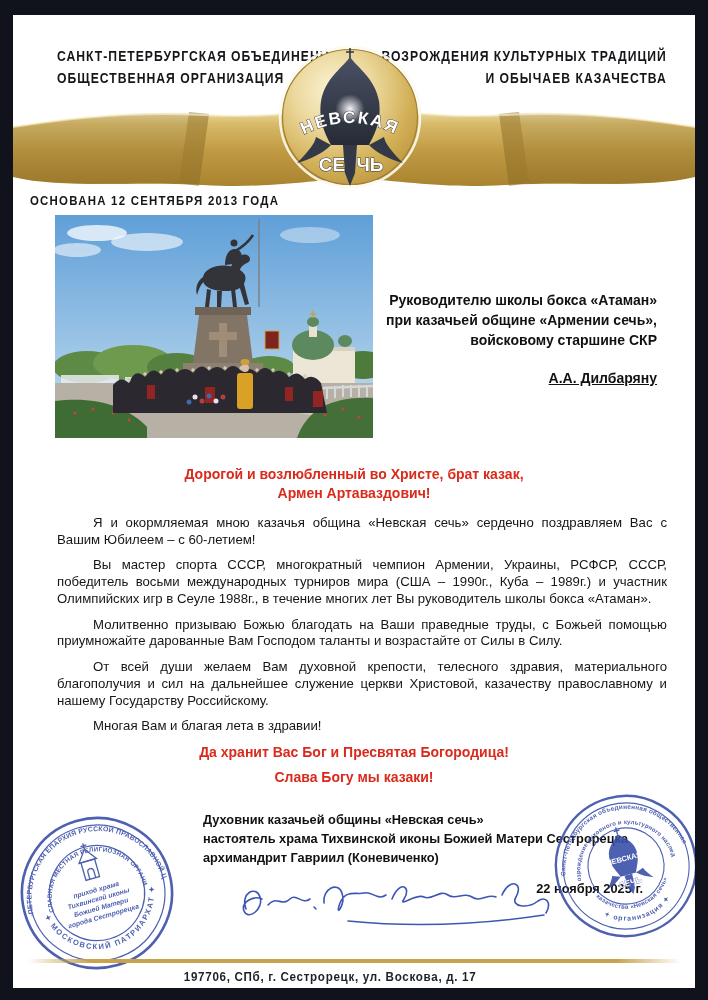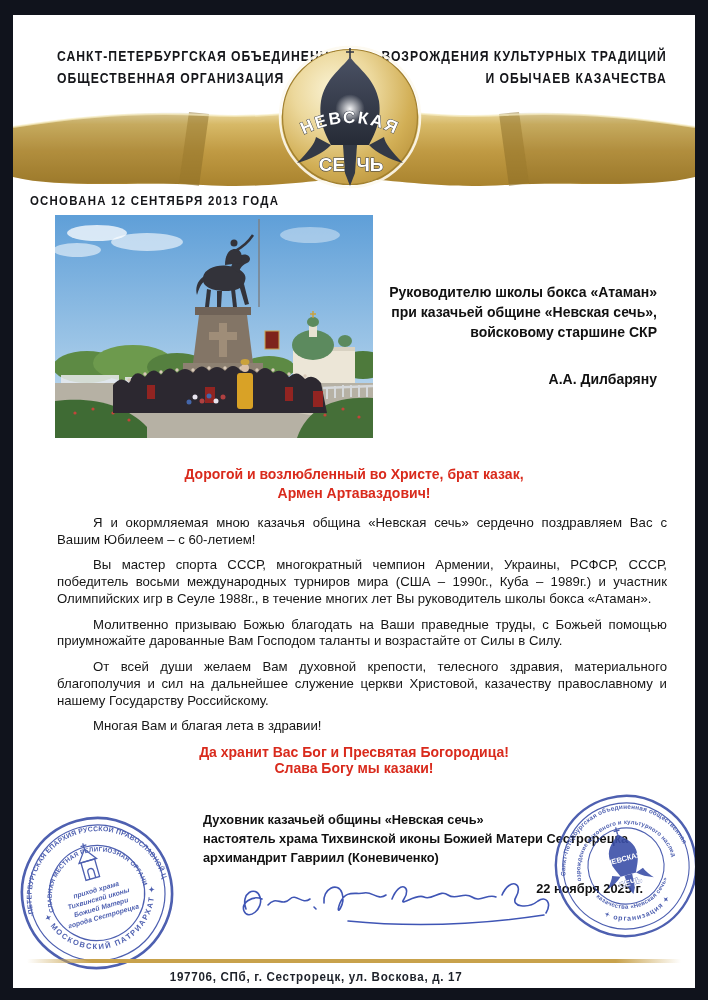--- a/index.html
+++ b/index.html
@@ -22,7 +22,7 @@
 
   .photo{position:absolute;left:42px;top:200px;width:318px;height:223px;}
 
-  .addressee{position:absolute;right:38px;top:268px;width:310px;text-align:right;
+  .addressee{position:absolute;right:38px;top:276px;width:310px;text-align:right;
        font-weight:bold;font-size:14px;line-height:1.42;color:#111;}
   .addressee .name{margin-top:27px;}
 

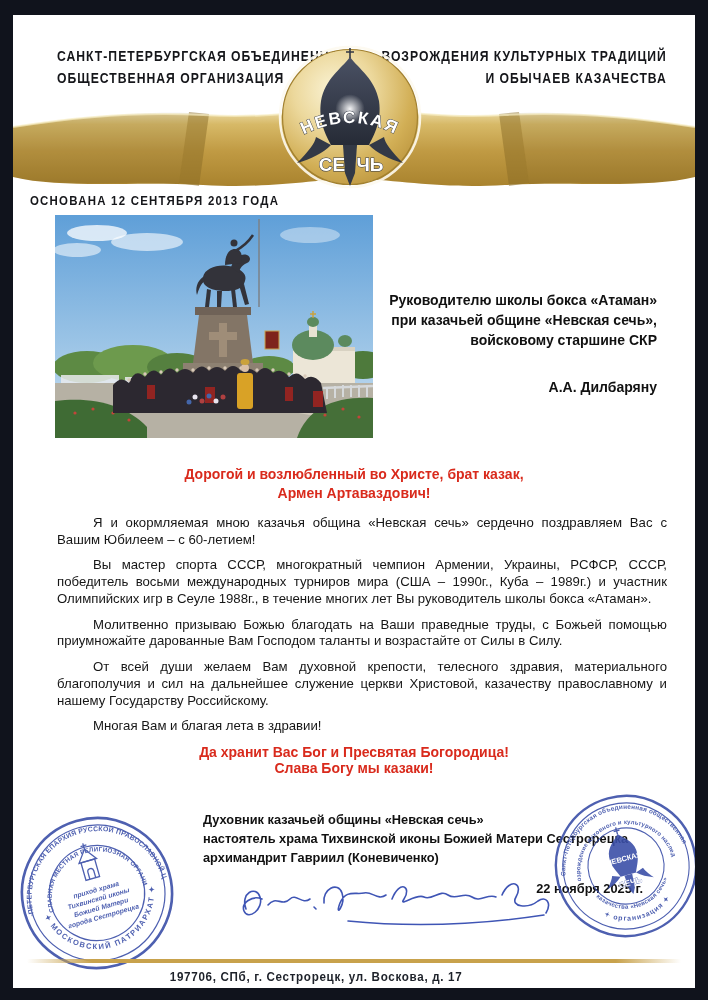--- a/index.html
+++ b/index.html
@@ -242,7 +242,7 @@
 
     <div class="addressee">
       <div>Руководителю школы бокса «Атаман»</div>
-      <div>при казачьей общине «Невская сечь»,</div>
+      <div>при казачьей общине «Армении сечь»,</div>
       <div>войсковому старшине СКР</div>
       <div class="name">А.А. Дилбаряну</div>
     </div>

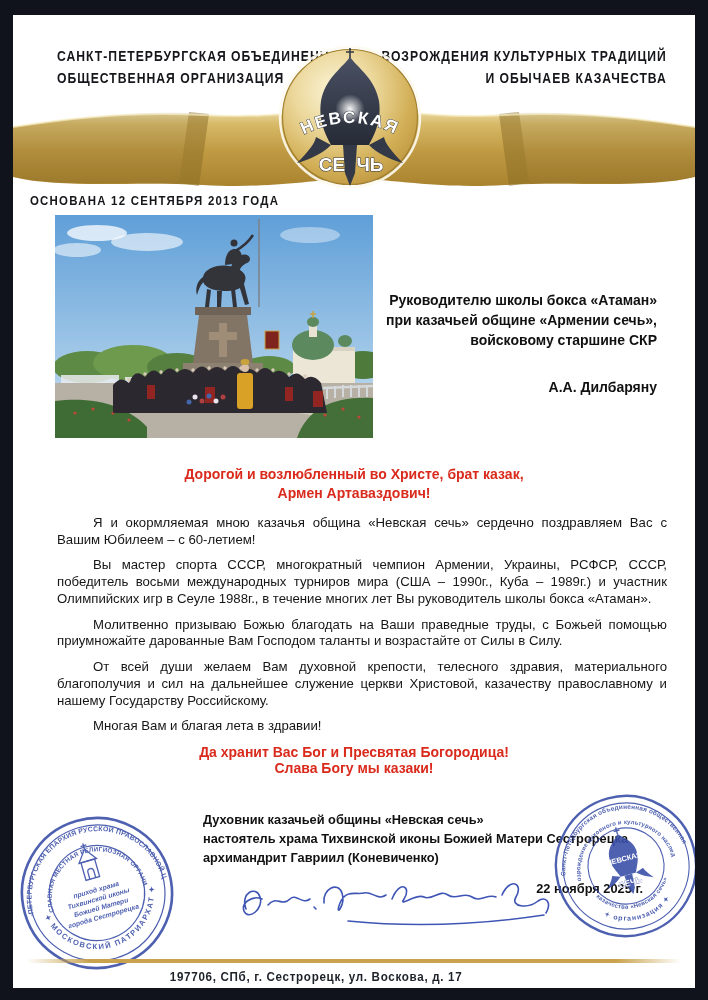--- a/index.html
+++ b/index.html
@@ -24,7 +24,7 @@
 
   .addressee{position:absolute;right:38px;top:276px;width:310px;text-align:right;
        font-weight:bold;font-size:14px;line-height:1.42;color:#111;}
-  .addressee .name{margin-top:27px;}
+  .addressee .name{margin-top:18px;text-decoration:underline;}
 
   .main{position:absolute;left:28px;top:450px;width:626px;color:#161616;}
   .salutation{color:#d92a1c;font-weight:bold;font-size:14px;text-align:center;line-height:1.35;margin:0 0 12px 0;}

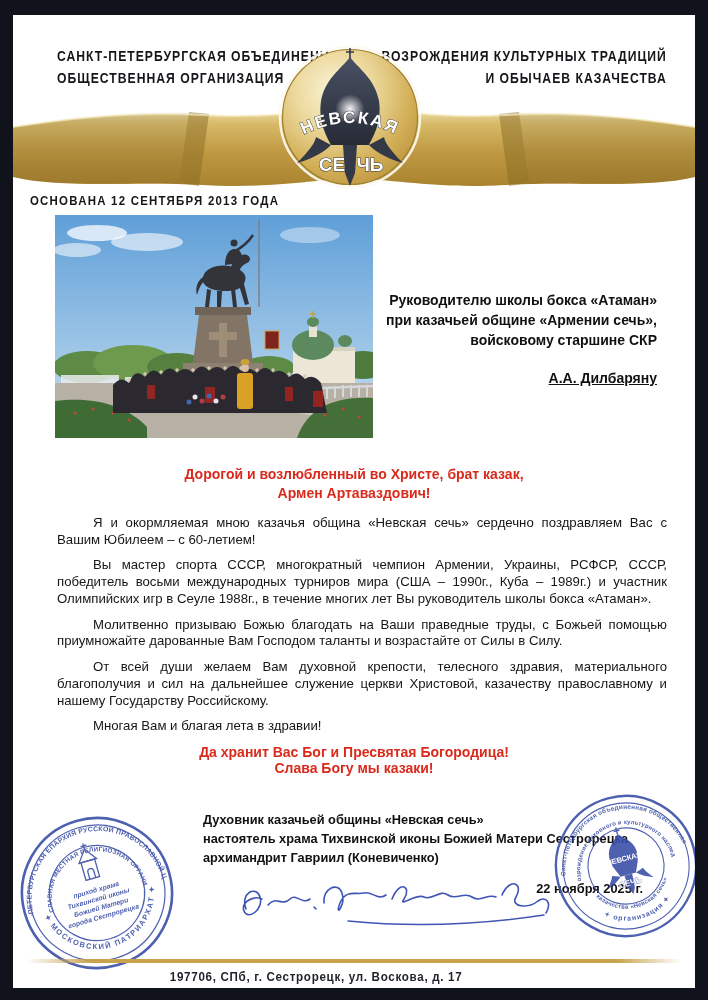--- a/index.html
+++ b/index.html
@@ -29,7 +29,7 @@
   .main{position:absolute;left:28px;top:450px;width:626px;color:#161616;}
   .salutation{color:#d92a1c;font-weight:bold;font-size:14px;text-align:center;line-height:1.35;margin:0 0 12px 0;}
   .main p{font-size:13.2px;line-height:1.27;text-align:justify;text-indent:36px;margin:0 0 9px 16px;}
-  .blessing{color:#d92a1c;font-weight:bold;font-size:14px;text-align:center;margin:0 0 0 0;}
+  .blessing{color:#d92a1c;font-weight:bold;font-size:14px;text-align:center;margin:9px 0 0 0;}
 
   .sign{position:absolute;left:147px;top:795px;width:440px;font-weight:bold;font-size:12.8px;
         line-height:1.5;color:#111;margin-left:43px;}

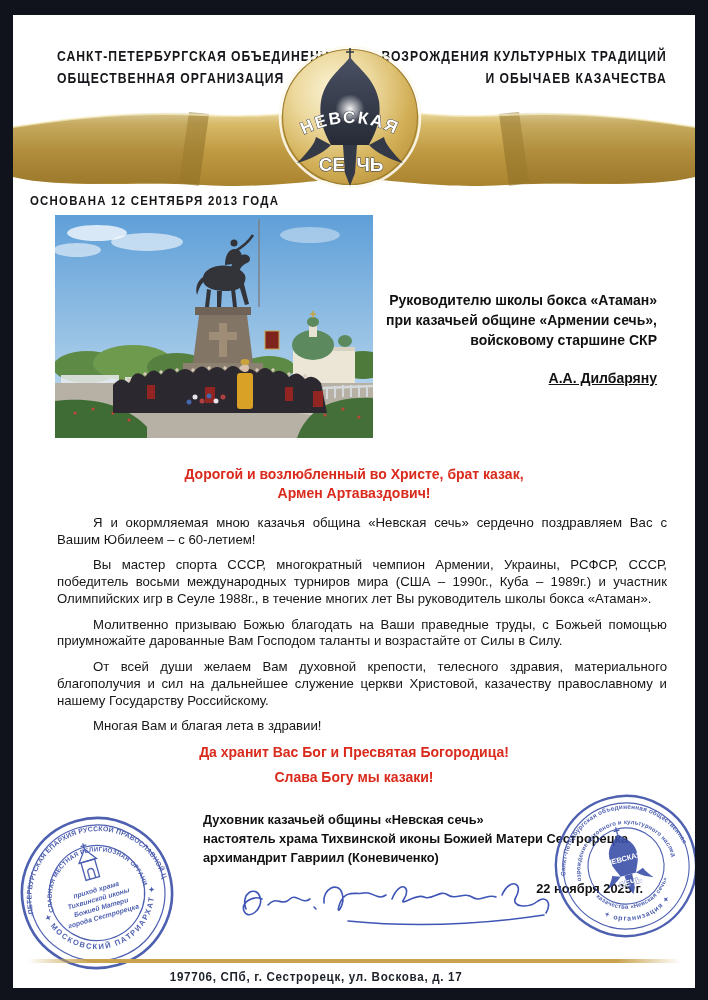--- a/index.html
+++ b/index.html
@@ -43,7 +43,7 @@
 
   .gold-line{position:absolute;left:14px;right:14px;top:944px;height:4px;
       background:linear-gradient(90deg,rgba(200,162,76,0) 0%,#c8a24c 10%,#c8a24c 90%,rgba(200,162,76,0) 100%);}
-  .footer-addr{position:absolute;left:0;top:952px;width:606px;text-align:center;}
+  .footer-addr{position:absolute;left:0;top:952px;width:606px;text-align:center;padding-left:14px;}
   .footer-addr span{display:inline-block;font-weight:bold;font-size:13.5px;letter-spacing:.8px;color:#1d2129;
       transform:scaleX(.86);}
   svg text{font-family:"Liberation Sans",sans-serif;}

